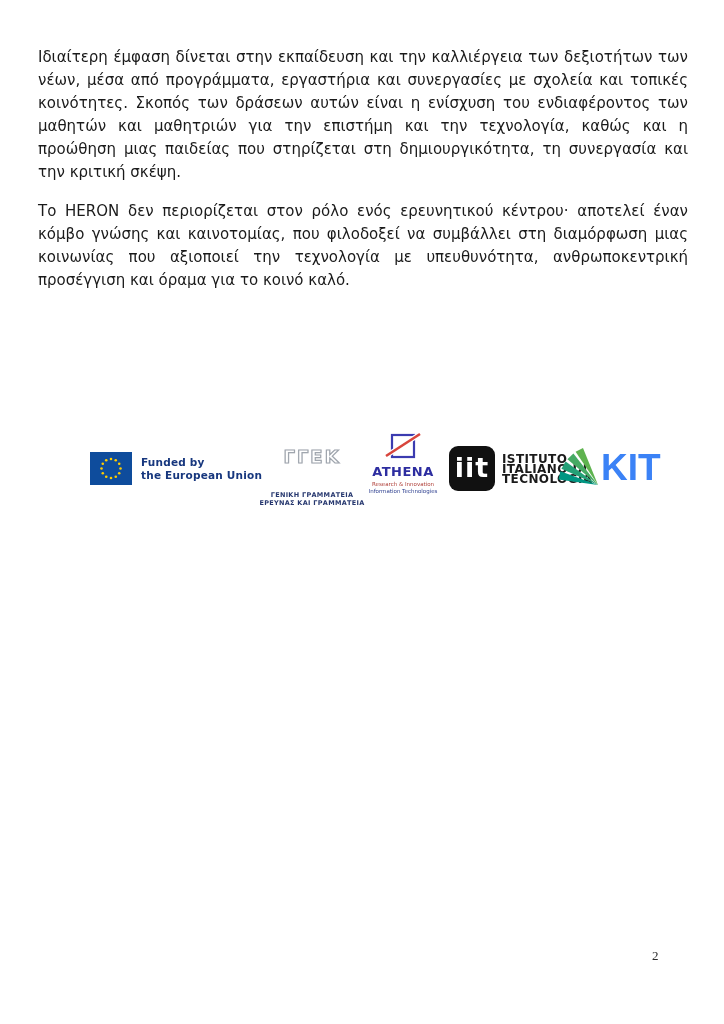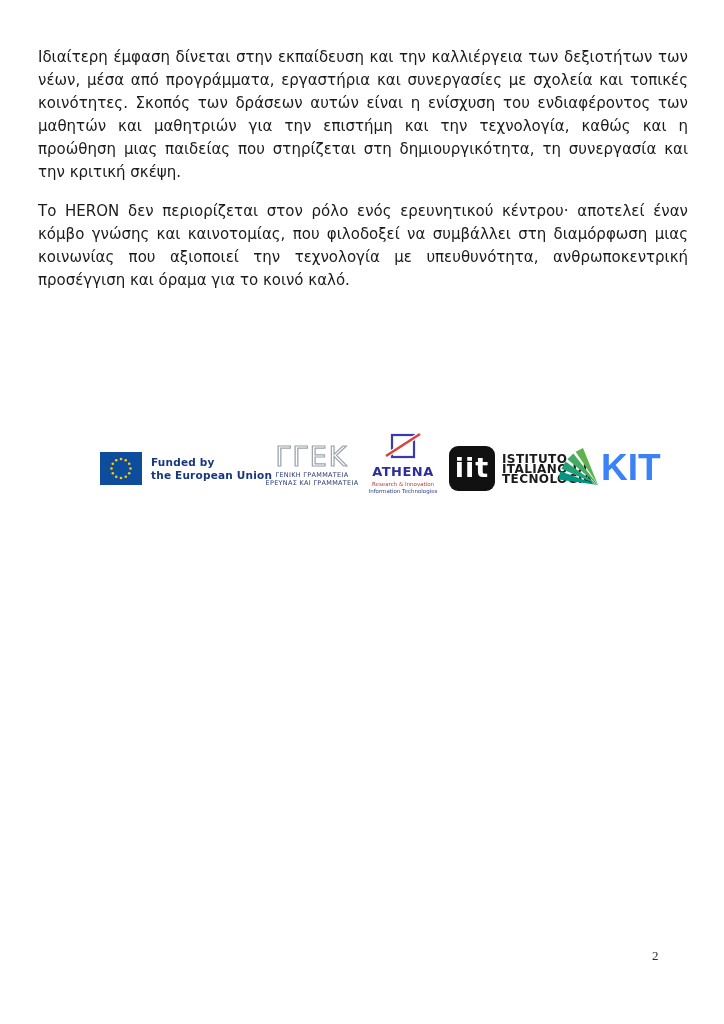--- a/index.html
+++ b/index.html
@@ -33,7 +33,7 @@
   .logo-strip { position: absolute; left: 0; top: 0; width: 724px; }
 
   .logo-eu {
-    position: absolute; left: 100px; top: 452px;
+    position: absolute; left: 90px; top: 452px;
     display: flex; align-items: center;
   }
   .eu-flag { display: block; }

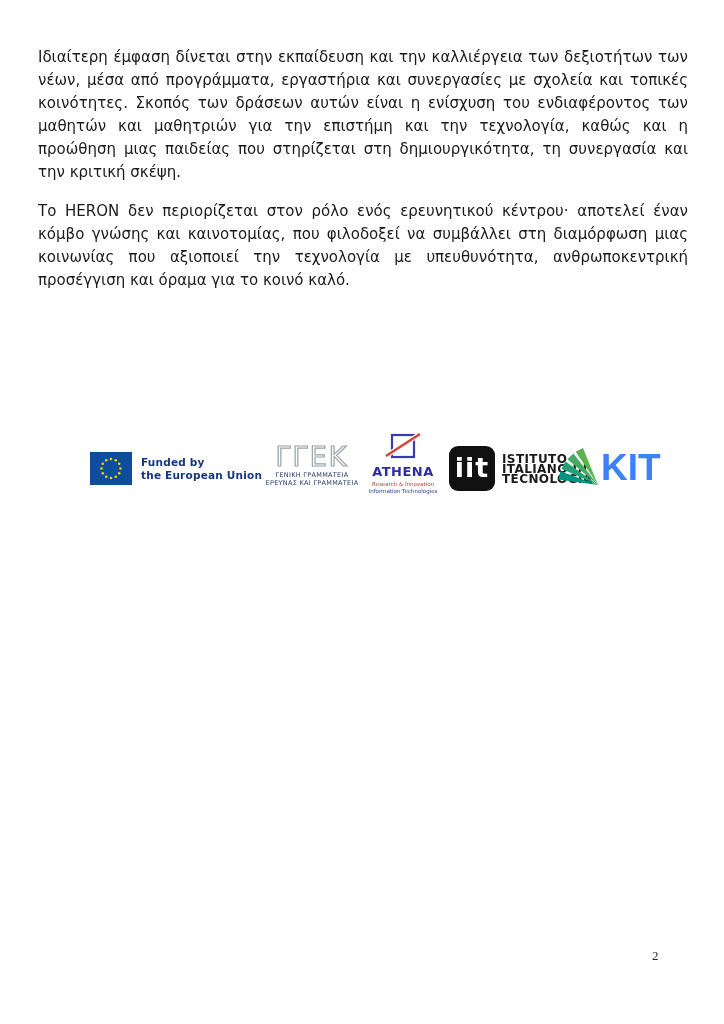--- a/index.html
+++ b/index.html
@@ -48,7 +48,7 @@
     text-align: center;
   }
   .gsri-acronym {
-    font-size: 27px; font-weight: 400; letter-spacing: 2px;
+    font-size: 18px; font-weight: 700; letter-spacing: 2px;
     color: #ffffff;
     -webkit-text-stroke: 1.2px #a0a6ae;
     text-shadow: 0 0 1px #a0a6ae;

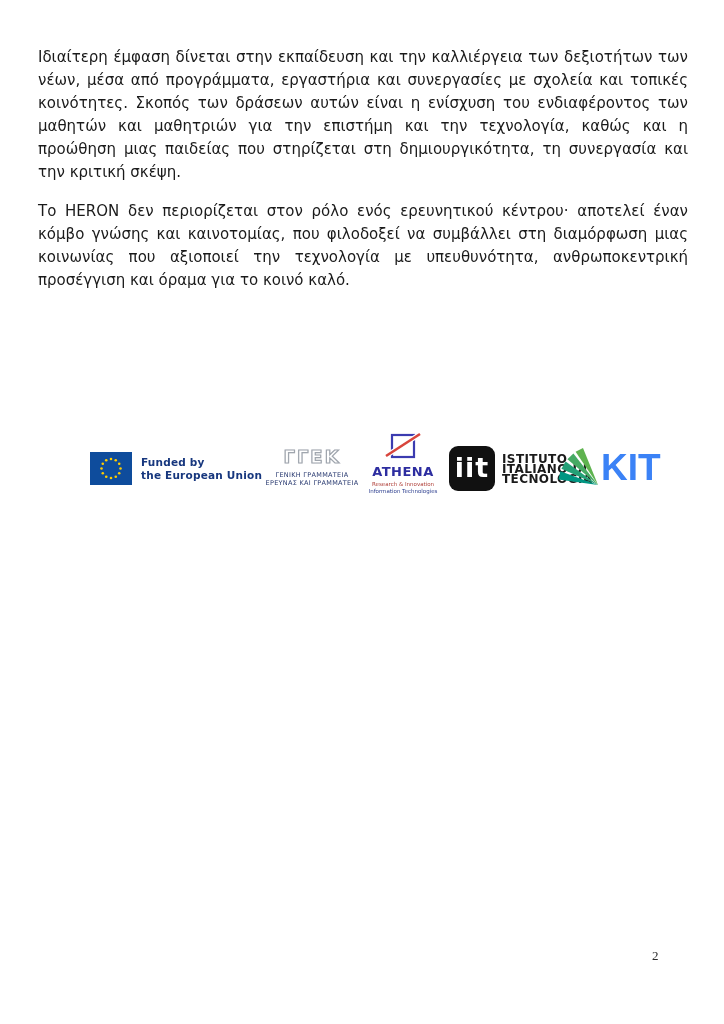--- a/index.html
+++ b/index.html
@@ -55,8 +55,8 @@
     line-height: 26px;
   }
   .gsri-sub {
-    margin-top: 1px;
-    font-size: 6.5px; font-weight: normal; line-height: 8px;
+    margin-top: 21px;
+    font-size: 6.5px; font-weight: bold; line-height: 8px;
     color: #27386f; letter-spacing: 0.3px;
   }
 

